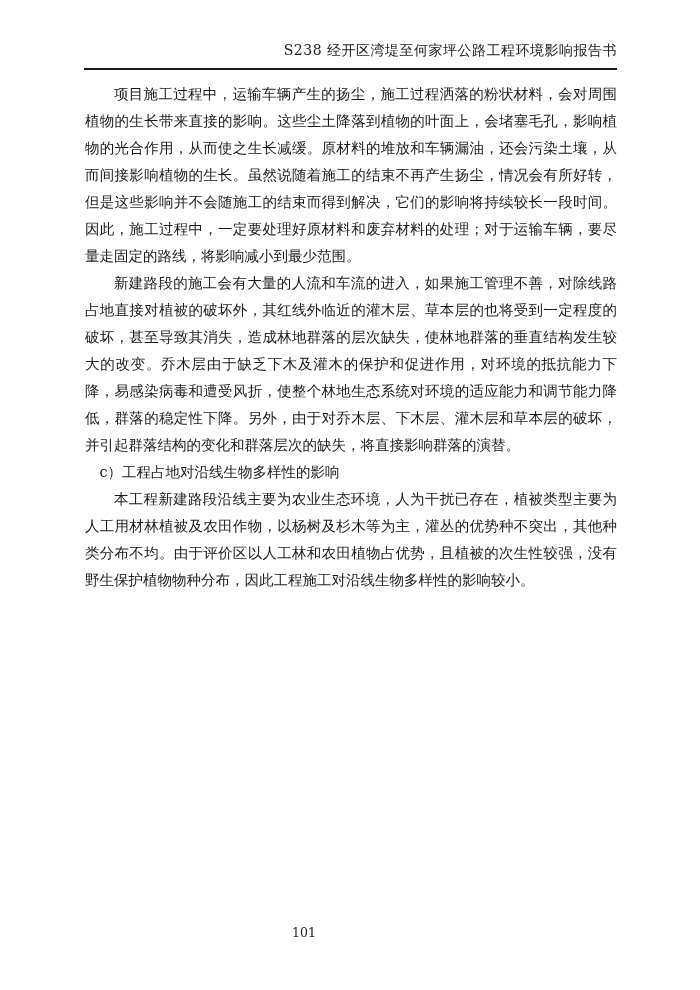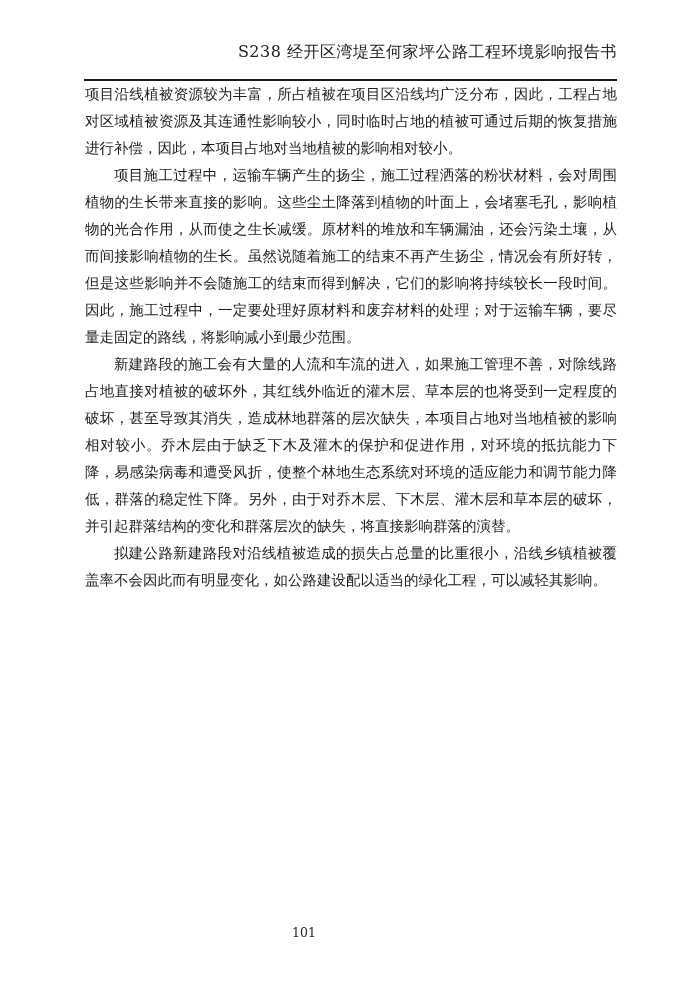--- a/index.html
+++ b/index.html
@@ -22,10 +22,10 @@
     left: 84px;
     width: 533px;
     text-align: right;
-    font-size: 16px;
+    font-size: 14px;
     letter-spacing: 0.5px;
     color: #222222;
-    padding-bottom: 16px;
+    padding-bottom: 8px;
     border-bottom: 2px solid #1a1a1a;
   }
   .content {

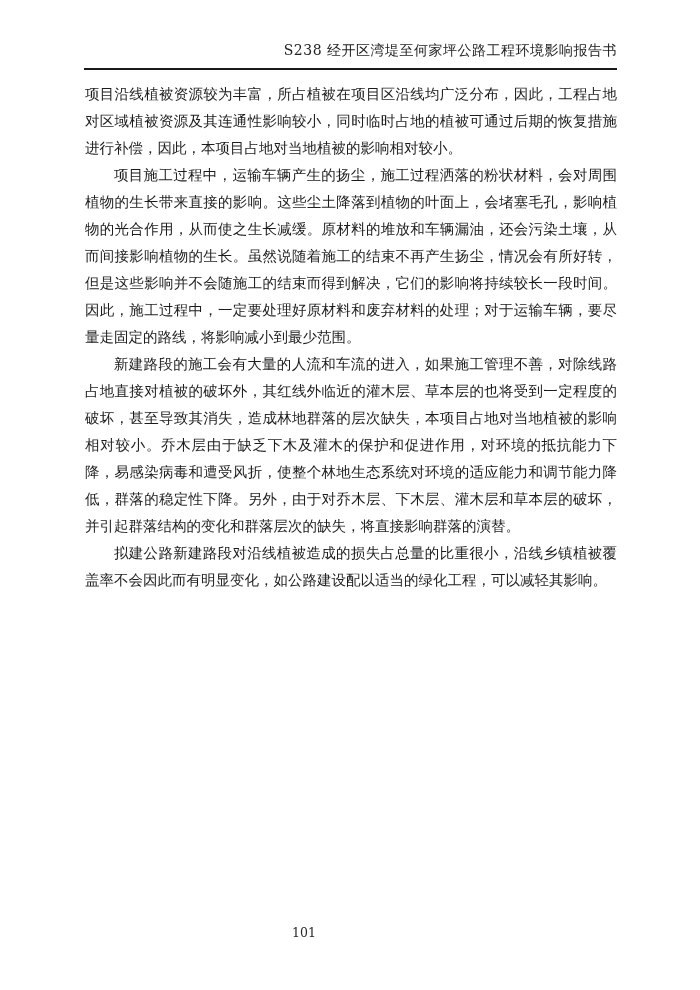--- a/index.html
+++ b/index.html
@@ -75,7 +75,6 @@
   </div>
 
   <div class="content">
-    <p class="para-flush">项目沿线植被资源较为丰富，所占植被在项目区沿线均广泛分布，因此，工程占地对区域植被资源及其连通性影响较小，同时临时占地的植被可通过后期的恢复措施进行补偿，因此，本项目占地对当地植被的影响相对较小。</p>
     <p class="para-indent">项目施工过程中，运输车辆产生的扬尘，施工过程洒落的粉状材料，会对周围植物的生长带来直接的影响。这些尘土降落到植物的叶面上，会堵塞毛孔，影响植物的光合作用，从而使之生长减缓。原材料的堆放和车辆漏油，还会污染土壤，从而间接影响植物的生长。虽然说随着施工的结束不再产生扬尘，情况会有所好转，但是这些影响并不会随施工的结束而得到解决，它们的影响将持续较长一段时间。因此，施工过程中，一定要处理好原材料和废弃材料的处理；对于运输车辆，要尽量走固定的路线，将影响减小到最少范围。</p>
     <p class="para-indent">新建路段的施工会有大量的人流和车流的进入，如果施工管理不善，对除线路占地直接对植被的破坏外，其红线外临近的灌木层、草本层的也将受到一定程度的破坏，甚至导致其消失，造成林地群落的层次缺失，本项目占地对当地植被的影响相对较小。乔木层由于缺乏下木及灌木的保护和促进作用，对环境的抵抗能力下降，易感染病毒和遭受风折，使整个林地生态系统对环境的适应能力和调节能力降低，群落的稳定性下降。另外，由于对乔木层、下木层、灌木层和草本层的破坏，并引起群落结构的变化和群落层次的缺失，将直接影响群落的演替。</p>
     <p class="para-indent">拟建公路新建路段对沿线植被造成的损失占总量的比重很小，沿线乡镇植被覆盖率不会因此而有明显变化，如公路建设配以适当的绿化工程，可以减轻其影响。</p>

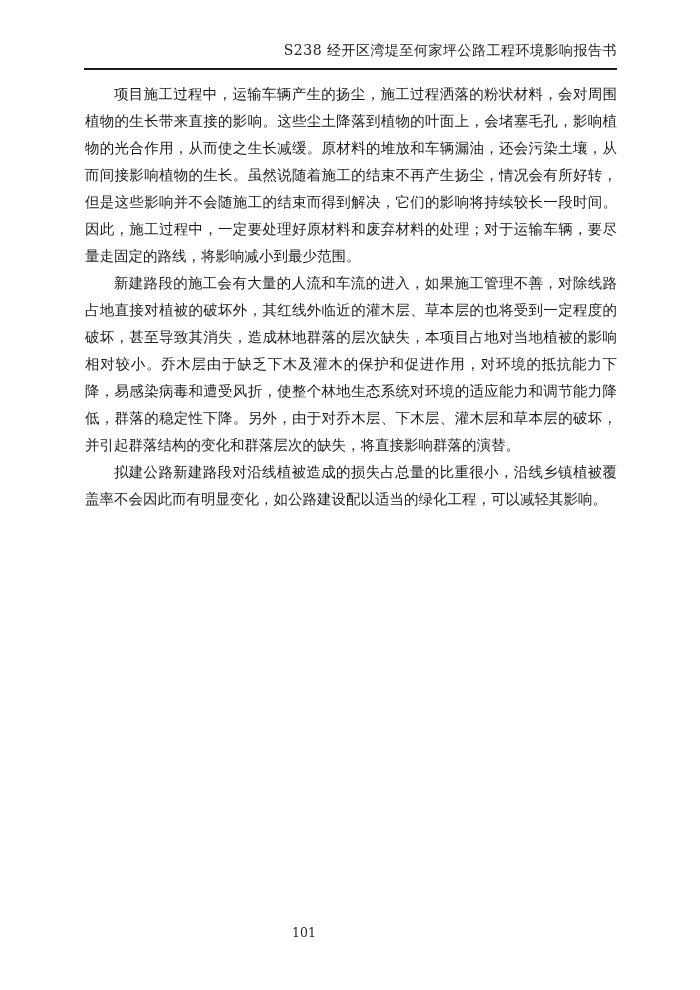--- a/index.html
+++ b/index.html
@@ -76,7 +76,7 @@
 
   <div class="content">
     <p class="para-indent">项目施工过程中，运输车辆产生的扬尘，施工过程洒落的粉状材料，会对周围植物的生长带来直接的影响。这些尘土降落到植物的叶面上，会堵塞毛孔，影响植物的光合作用，从而使之生长减缓。原材料的堆放和车辆漏油，还会污染土壤，从而间接影响植物的生长。虽然说随着施工的结束不再产生扬尘，情况会有所好转，但是这些影响并不会随施工的结束而得到解决，它们的影响将持续较长一段时间。因此，施工过程中，一定要处理好原材料和废弃材料的处理；对于运输车辆，要尽量走固定的路线，将影响减小到最少范围。</p>
-    <p class="para-indent">新建路段的施工会有大量的人流和车流的进入，如果施工管理不善，对除线路占地直接对植被的破坏外，其红线外临近的灌木层、草本层的也将受到一定程度的破坏，甚至导致其消失，造成林地群落的层次缺失，本项目占地对当地植被的影响相对较小。乔木层由于缺乏下木及灌木的保护和促进作用，对环境的抵抗能力下降，易感染病毒和遭受风折，使整个林地生态系统对环境的适应能力和调节能力降低，群落的稳定性下降。另外，由于对乔木层、下木层、灌木层和草本层的破坏，并引起群落结构的变化和群落层次的缺失，将直接影响群落的演替。</p>
+    <p class="para-indent">新建路段的施工会有大量的人流和车流的进入，如果施工管理不善，对除线路占地直接对植被的破坏外，其红线外临近的灌木层、草本层的也将受到一定程度的破坏，甚至导致其消失，造成林地群落的层次缺失，使林地群落的垂直结构发生较大的改变。乔木层由于缺乏下木及灌木的保护和促进作用，对环境的抵抗能力下降，易感染病毒和遭受风折，使整个林地生态系统对环境的适应能力和调节能力降低，群落的稳定性下降。另外，由于对乔木层、下木层、灌木层和草本层的破坏，并引起群落结构的变化和群落层次的缺失，将直接影响群落的演替。</p>
     <p class="para-indent">拟建公路新建路段对沿线植被造成的损失占总量的比重很小，沿线乡镇植被覆盖率不会因此而有明显变化，如公路建设配以适当的绿化工程，可以减轻其影响。</p>
   </div>
 

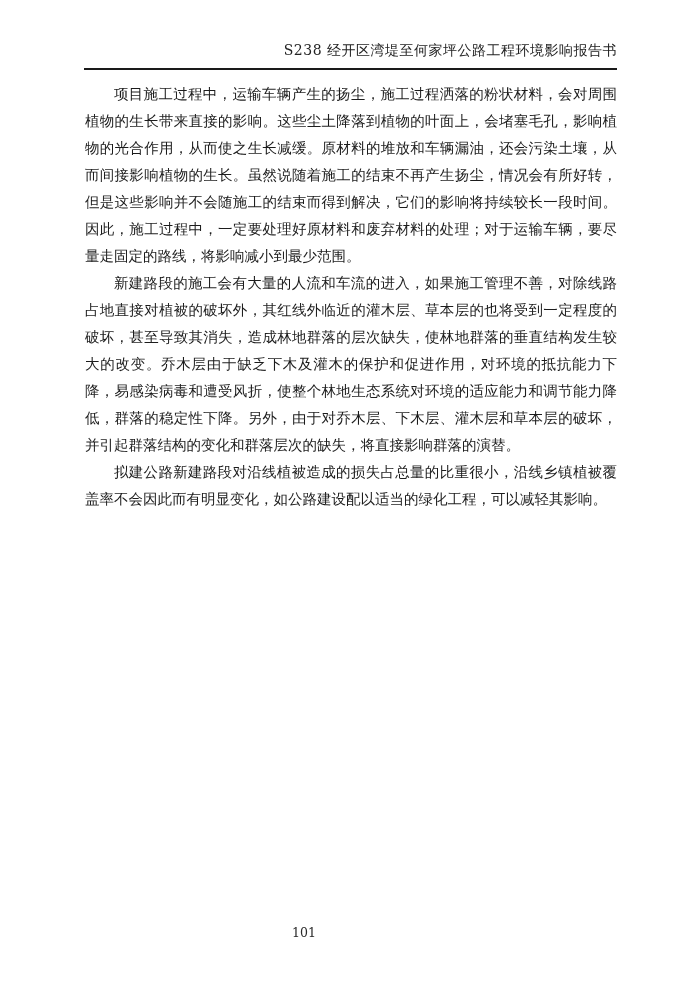--- a/index.html
+++ b/index.html
@@ -77,6 +77,7 @@
   <div class="content">
     <p class="para-indent">项目施工过程中，运输车辆产生的扬尘，施工过程洒落的粉状材料，会对周围植物的生长带来直接的影响。这些尘土降落到植物的叶面上，会堵塞毛孔，影响植物的光合作用，从而使之生长减缓。原材料的堆放和车辆漏油，还会污染土壤，从而间接影响植物的生长。虽然说随着施工的结束不再产生扬尘，情况会有所好转，但是这些影响并不会随施工的结束而得到解决，它们的影响将持续较长一段时间。因此，施工过程中，一定要处理好原材料和废弃材料的处理；对于运输车辆，要尽量走固定的路线，将影响减小到最少范围。</p>
     <p class="para-indent">新建路段的施工会有大量的人流和车流的进入，如果施工管理不善，对除线路占地直接对植被的破坏外，其红线外临近的灌木层、草本层的也将受到一定程度的破坏，甚至导致其消失，造成林地群落的层次缺失，使林地群落的垂直结构发生较大的改变。乔木层由于缺乏下木及灌木的保护和促进作用，对环境的抵抗能力下降，易感染病毒和遭受风折，使整个林地生态系统对环境的适应能力和调节能力降低，群落的稳定性下降。另外，由于对乔木层、下木层、灌木层和草本层的破坏，并引起群落结构的变化和群落层次的缺失，将直接影响群落的演替。</p>
+    <p class="sub-heading">c）工程占地对沿线生物多样性的影响</p>
     <p class="para-indent">拟建公路新建路段对沿线植被造成的损失占总量的比重很小，沿线乡镇植被覆盖率不会因此而有明显变化，如公路建设配以适当的绿化工程，可以减轻其影响。</p>
   </div>
 

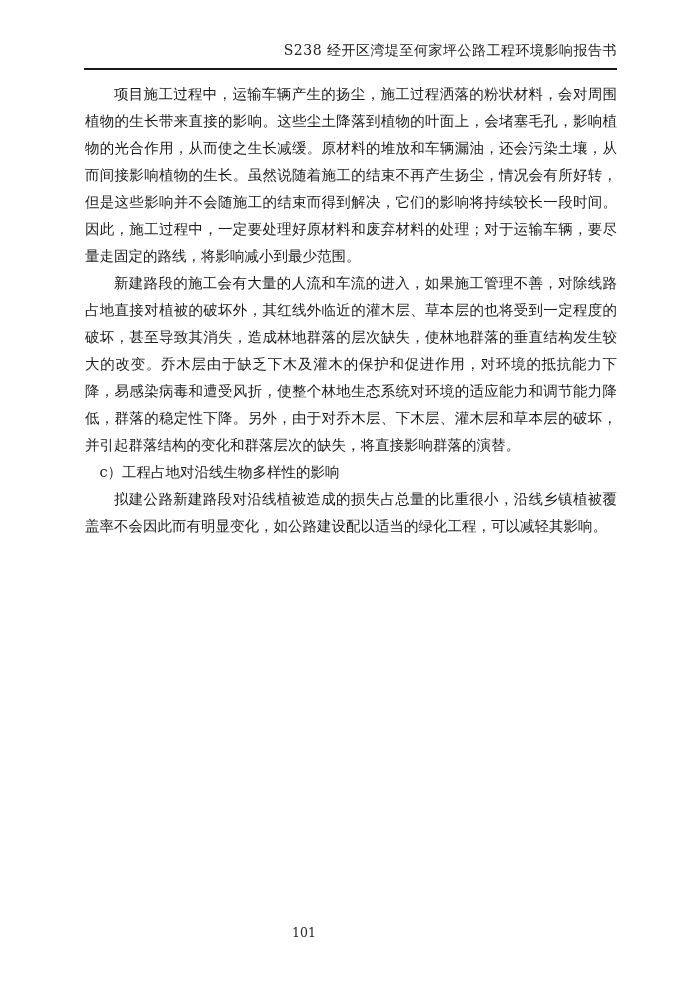--- a/index.html
+++ b/index.html
@@ -78,6 +78,7 @@
     <p class="para-indent">项目施工过程中，运输车辆产生的扬尘，施工过程洒落的粉状材料，会对周围植物的生长带来直接的影响。这些尘土降落到植物的叶面上，会堵塞毛孔，影响植物的光合作用，从而使之生长减缓。原材料的堆放和车辆漏油，还会污染土壤，从而间接影响植物的生长。虽然说随着施工的结束不再产生扬尘，情况会有所好转，但是这些影响并不会随施工的结束而得到解决，它们的影响将持续较长一段时间。因此，施工过程中，一定要处理好原材料和废弃材料的处理；对于运输车辆，要尽量走固定的路线，将影响减小到最少范围。</p>
     <p class="para-indent">新建路段的施工会有大量的人流和车流的进入，如果施工管理不善，对除线路占地直接对植被的破坏外，其红线外临近的灌木层、草本层的也将受到一定程度的破坏，甚至导致其消失，造成林地群落的层次缺失，使林地群落的垂直结构发生较大的改变。乔木层由于缺乏下木及灌木的保护和促进作用，对环境的抵抗能力下降，易感染病毒和遭受风折，使整个林地生态系统对环境的适应能力和调节能力降低，群落的稳定性下降。另外，由于对乔木层、下木层、灌木层和草本层的破坏，并引起群落结构的变化和群落层次的缺失，将直接影响群落的演替。</p>
     <p class="sub-heading">c）工程占地对沿线生物多样性的影响</p>
+    <p class="para-indent">本工程新建路段沿线主要为农业生态环境，人为干扰已存在，植被类型主要为人工用材林植被及农田作物，以杨树及杉木等为主，灌丛的优势种不突出，其他种类分布不均。由于评价区以人工林和农田植物占优势，且植被的次生性较强，没有野生保护植物物种分布，因此工程施工对沿线生物多样性的影响较小。</p>
     <p class="para-indent">拟建公路新建路段对沿线植被造成的损失占总量的比重很小，沿线乡镇植被覆盖率不会因此而有明显变化，如公路建设配以适当的绿化工程，可以减轻其影响。</p>
   </div>
 

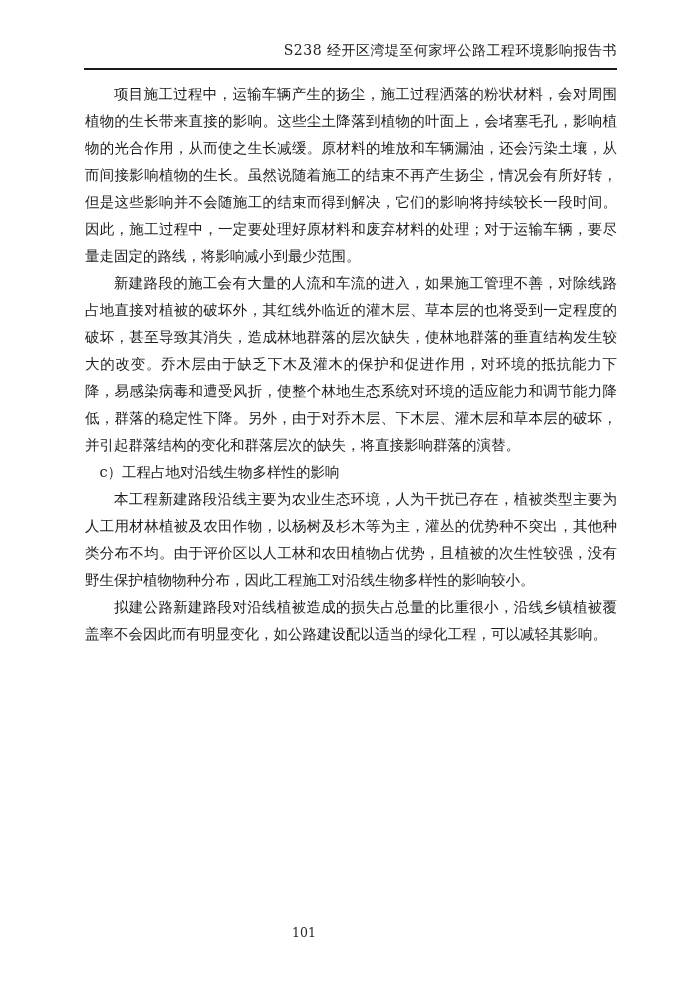--- a/index.html
+++ b/index.html
@@ -79,7 +79,6 @@
     <p class="para-indent">新建路段的施工会有大量的人流和车流的进入，如果施工管理不善，对除线路占地直接对植被的破坏外，其红线外临近的灌木层、草本层的也将受到一定程度的破坏，甚至导致其消失，造成林地群落的层次缺失，使林地群落的垂直结构发生较大的改变。乔木层由于缺乏下木及灌木的保护和促进作用，对环境的抵抗能力下降，易感染病毒和遭受风折，使整个林地生态系统对环境的适应能力和调节能力降低，群落的稳定性下降。另外，由于对乔木层、下木层、灌木层和草本层的破坏，并引起群落结构的变化和群落层次的缺失，将直接影响群落的演替。</p>
     <p class="sub-heading">c）工程占地对沿线生物多样性的影响</p>
     <p class="para-indent">本工程新建路段沿线主要为农业生态环境，人为干扰已存在，植被类型主要为人工用材林植被及农田作物，以杨树及杉木等为主，灌丛的优势种不突出，其他种类分布不均。由于评价区以人工林和农田植物占优势，且植被的次生性较强，没有野生保护植物物种分布，因此工程施工对沿线生物多样性的影响较小。</p>
-    <p class="para-indent">拟建公路新建路段对沿线植被造成的损失占总量的比重很小，沿线乡镇植被覆盖率不会因此而有明显变化，如公路建设配以适当的绿化工程，可以减轻其影响。</p>
   </div>
 
   <div class="footer">

